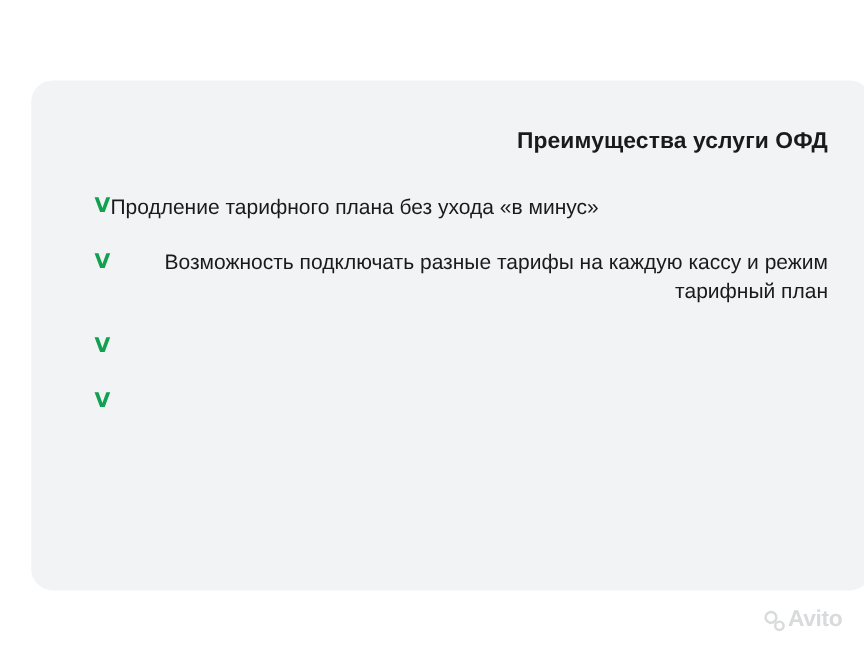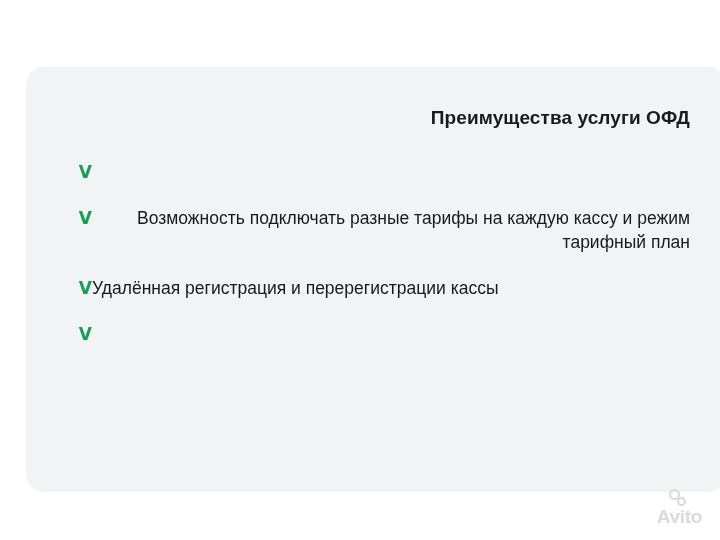--- a/index.html
+++ b/index.html
@@ -121,6 +121,7 @@
       <ul class="list">
         <li class="item">
           <span class="check">V</span>
+          <span class="item-text">Продление тарифного плана без ухода «в минус»</span>
         </li>
         <li class="item">
           <span class="check">V</span>

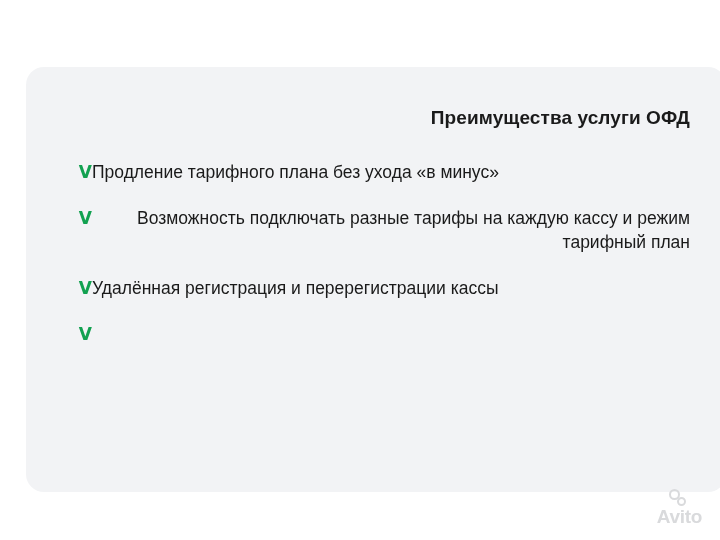--- a/index.html
+++ b/index.html
@@ -129,7 +129,6 @@
         </li>
         <li class="item">
           <span class="check">V</span>
-          <span class="item-text">Удалённая регистрация и перерегистрации кассы</span>
         </li>
         <li class="item">
           <span class="check">V</span>

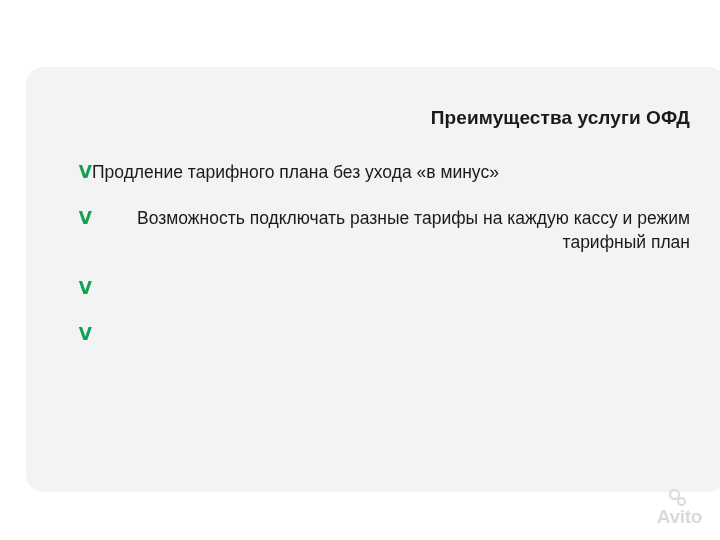--- a/index.html
+++ b/index.html
@@ -82,7 +82,6 @@
     font-size: 19px;
     font-weight: bold;
     letter-spacing: -0.3px;
-    flex-direction: column;
   }
   .watermark .wm-mark {
     display: inline-block;

